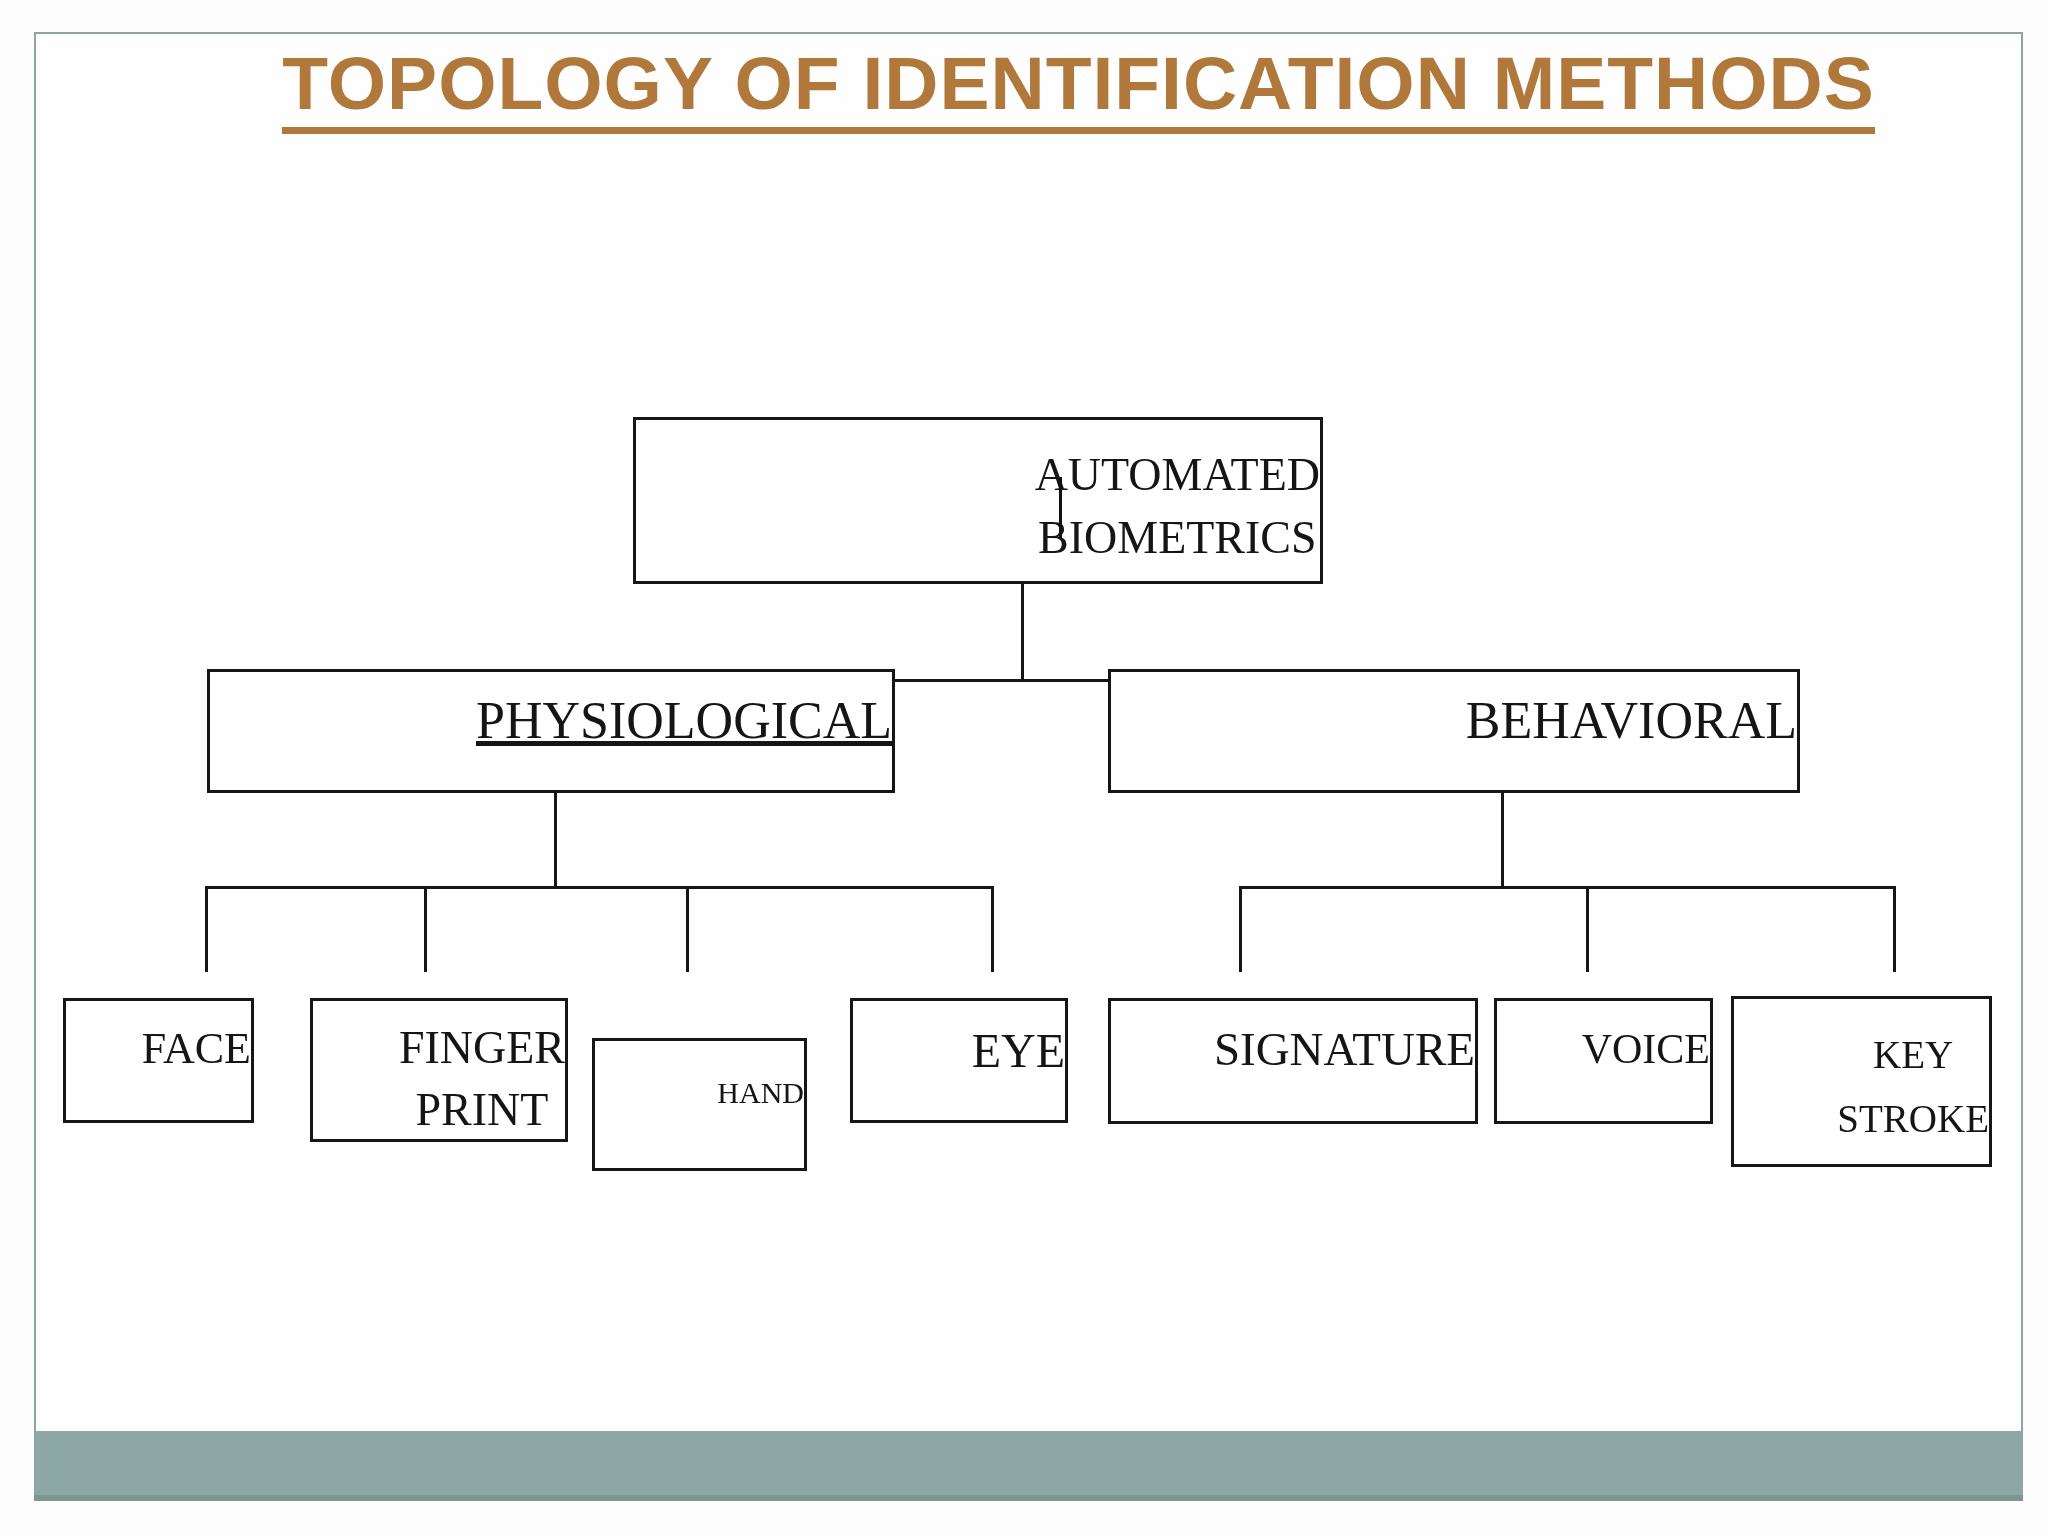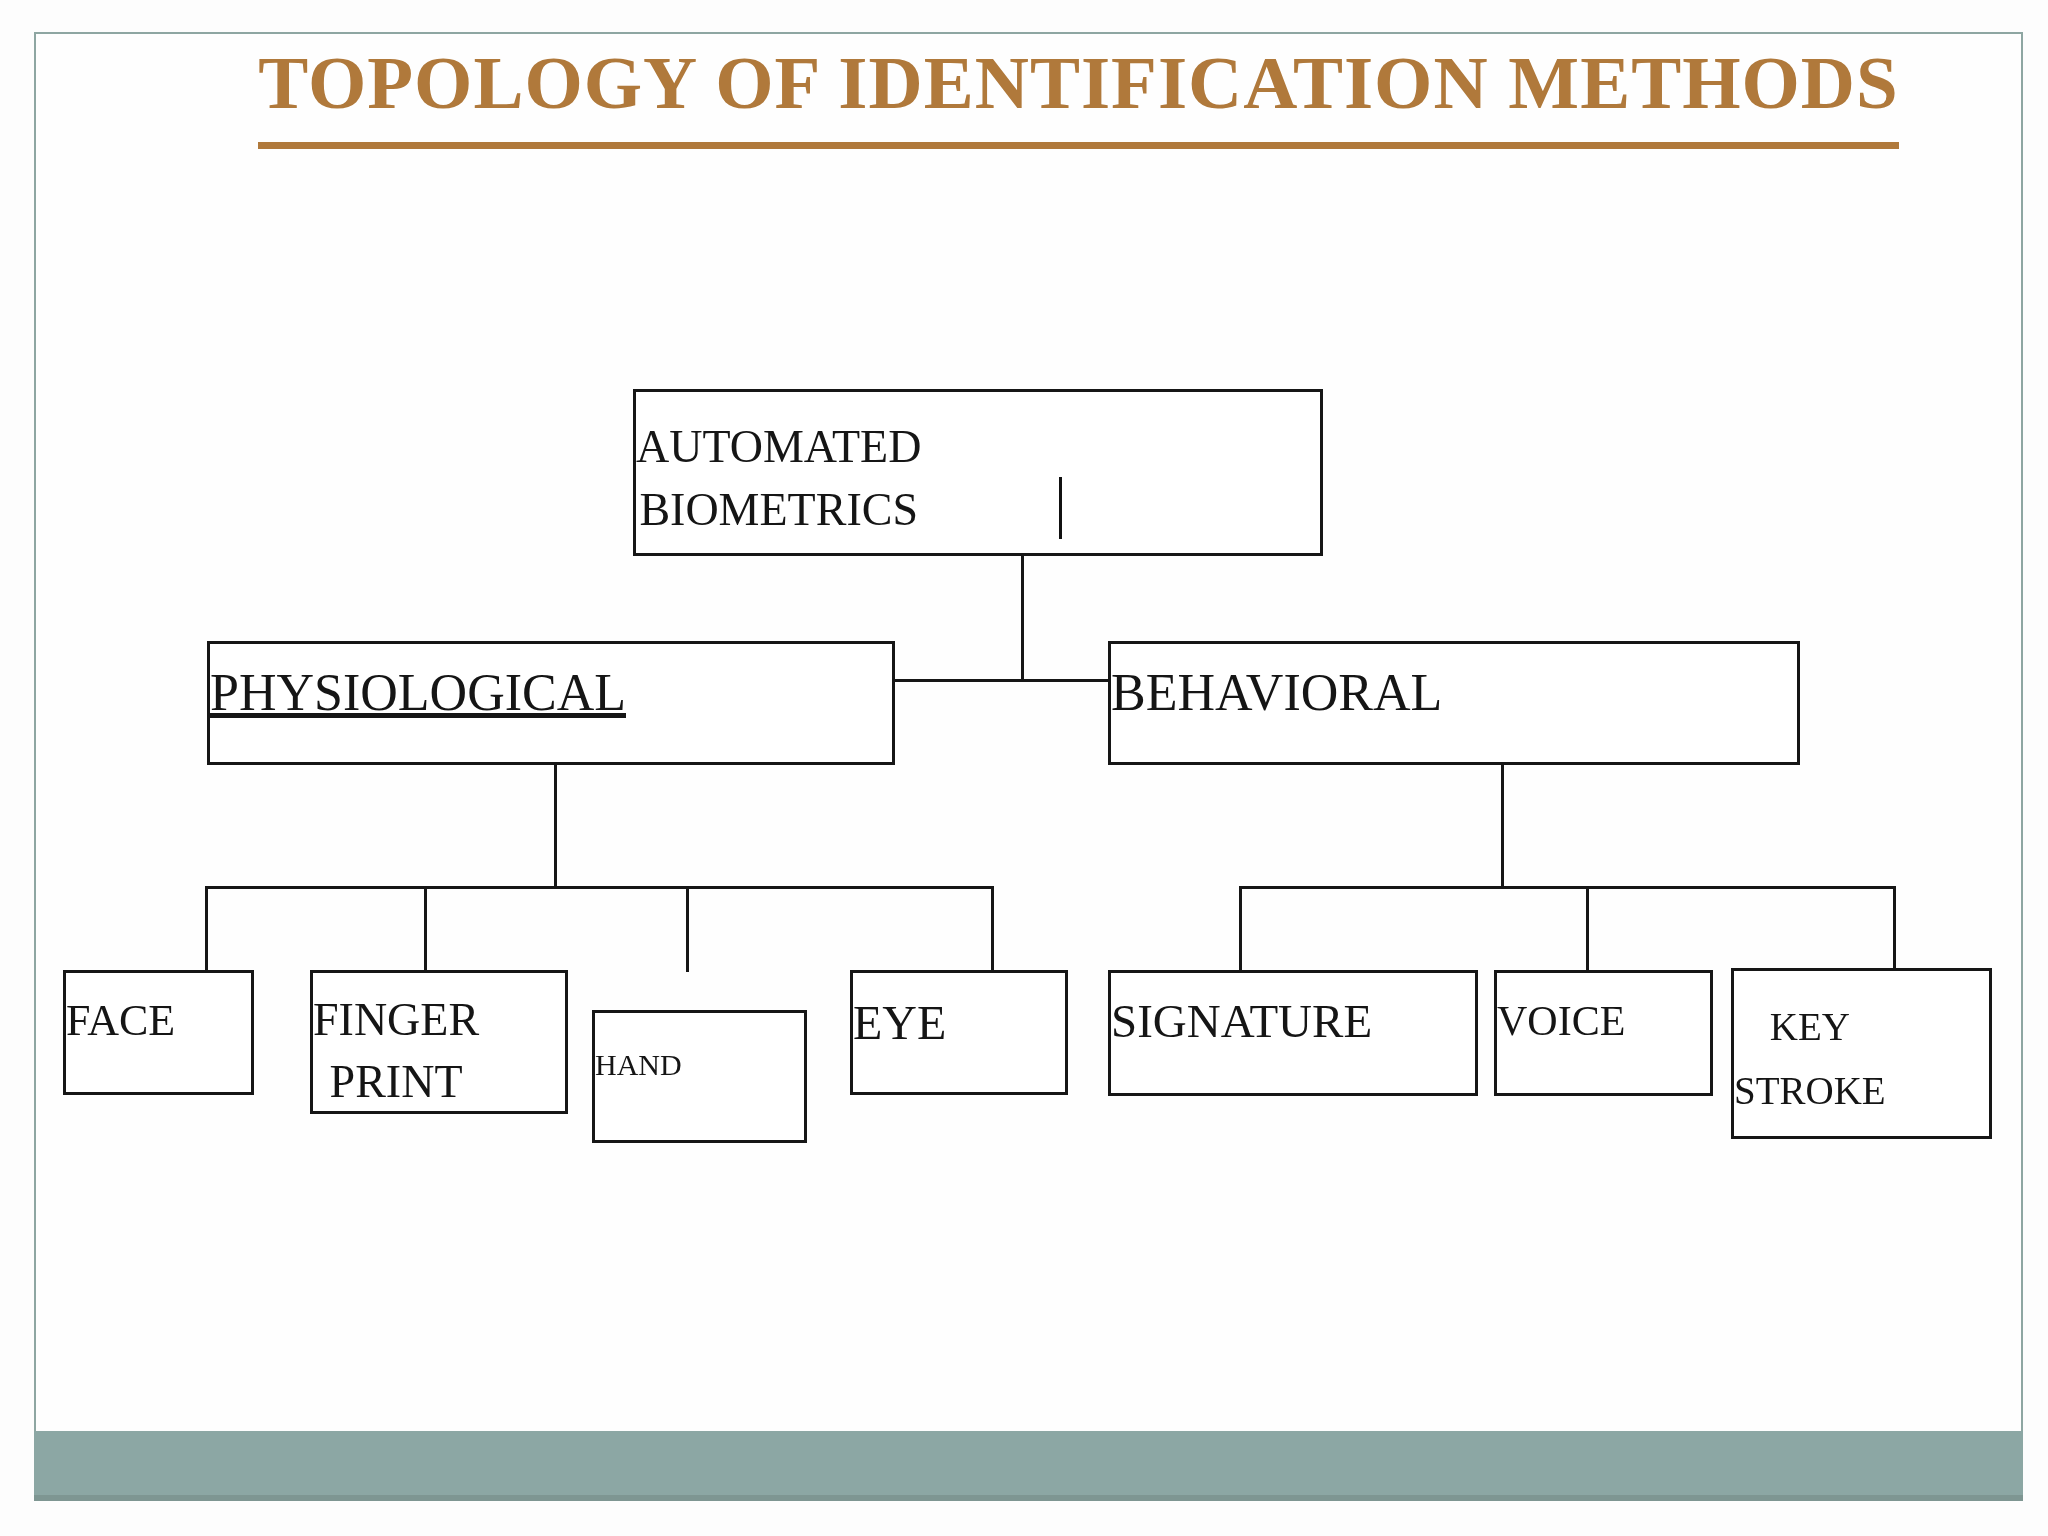--- a/index.html
+++ b/index.html
@@ -21,8 +21,8 @@
   .title-text{
     display:inline-block;font-size:75px;font-weight:bold;color:#b0793b;
     letter-spacing:1px;line-height:1.05;
-    padding-bottom:19px;border-bottom:7px solid #b0793b;
-    font-family:Liberation Serif, serif;
+    padding-bottom:4px;border-bottom:7px solid #b0793b;
+    font-family:Liberation Sans, sans-serif;
   }
   .node{
     position:absolute;background:#ffffff;border:3px solid #161616;

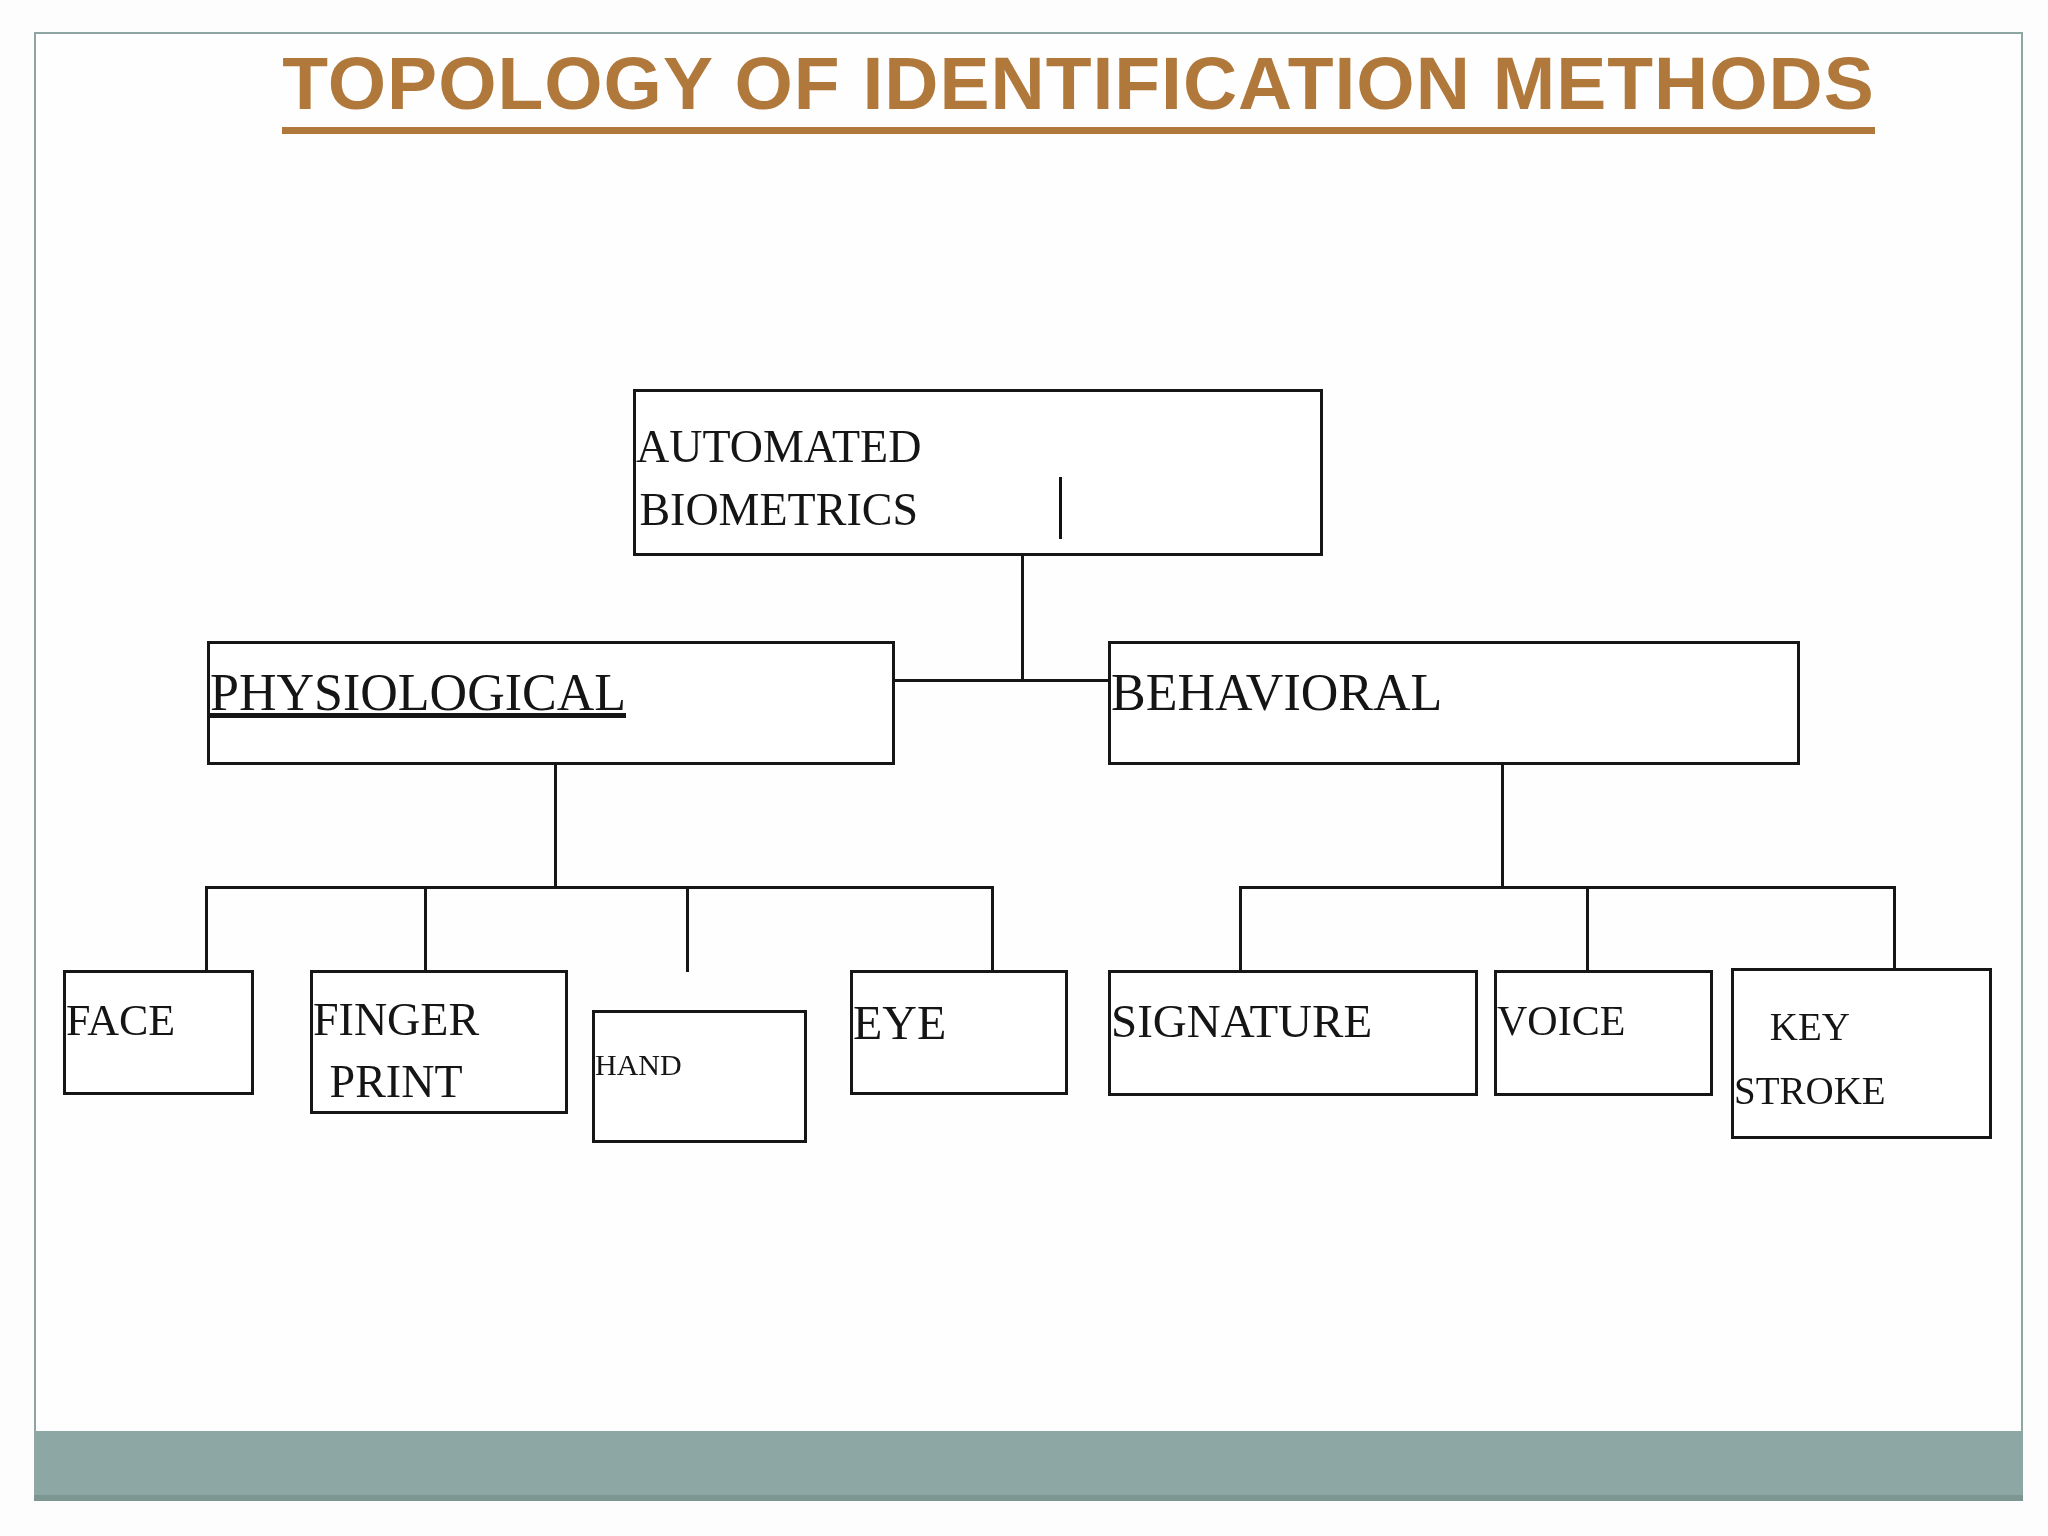--- a/index.html
+++ b/index.html
@@ -27,9 +27,9 @@
   .node{
     position:absolute;background:#ffffff;border:3px solid #161616;
     box-sizing:border-box;color:#151515;
-    display:flex;align-items:center;justify-content:flex-start;
+    display:flex;align-items:center;justify-content:flex-end;
     text-align:center;white-space:pre-line;
-    font-family:"Liberation Serif", serif;line-height:1.25;
+    font-family:"Liberation Serif", serif;line-height:1.25;margin-top:28px;
   }
   .node.top-align{align-items:flex-start;}
   .ln{position:absolute;background:#161616;}

